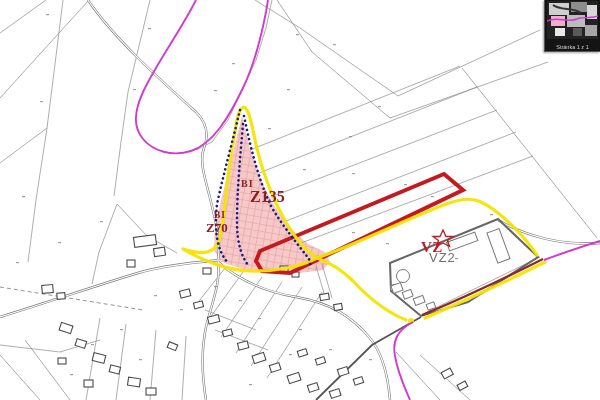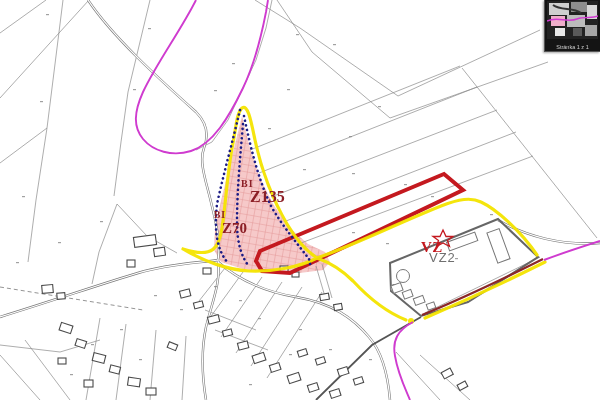--- a/index.html
+++ b/index.html
@@ -11,7 +11,7 @@
   #lbl-z135-type{left:241px;top:179px;font-size:10px;letter-spacing:1px;}
   #lbl-z135-code{left:250px;top:189px;font-size:16px;}
   #lbl-z70-type{left:214px;top:211px;font-size:9.5px;letter-spacing:1px;}
-  #lbl-z70-code{left:222px;top:221px;font-size:15px;}
+  #lbl-z70-code{left:206px;top:221px;font-size:13px;}
   #lbl-vz-type{left:421px;top:240px;font-size:15px;color:#c4191f;letter-spacing:.5px;font-family:Liberation Serif, serif;}
   #lbl-vz2-code{left:429px;top:251px;font-size:13px;color:#6f6f6f;font-weight:normal;
                 letter-spacing:1px;font-family:"Liberation Sans",sans-serif;}

